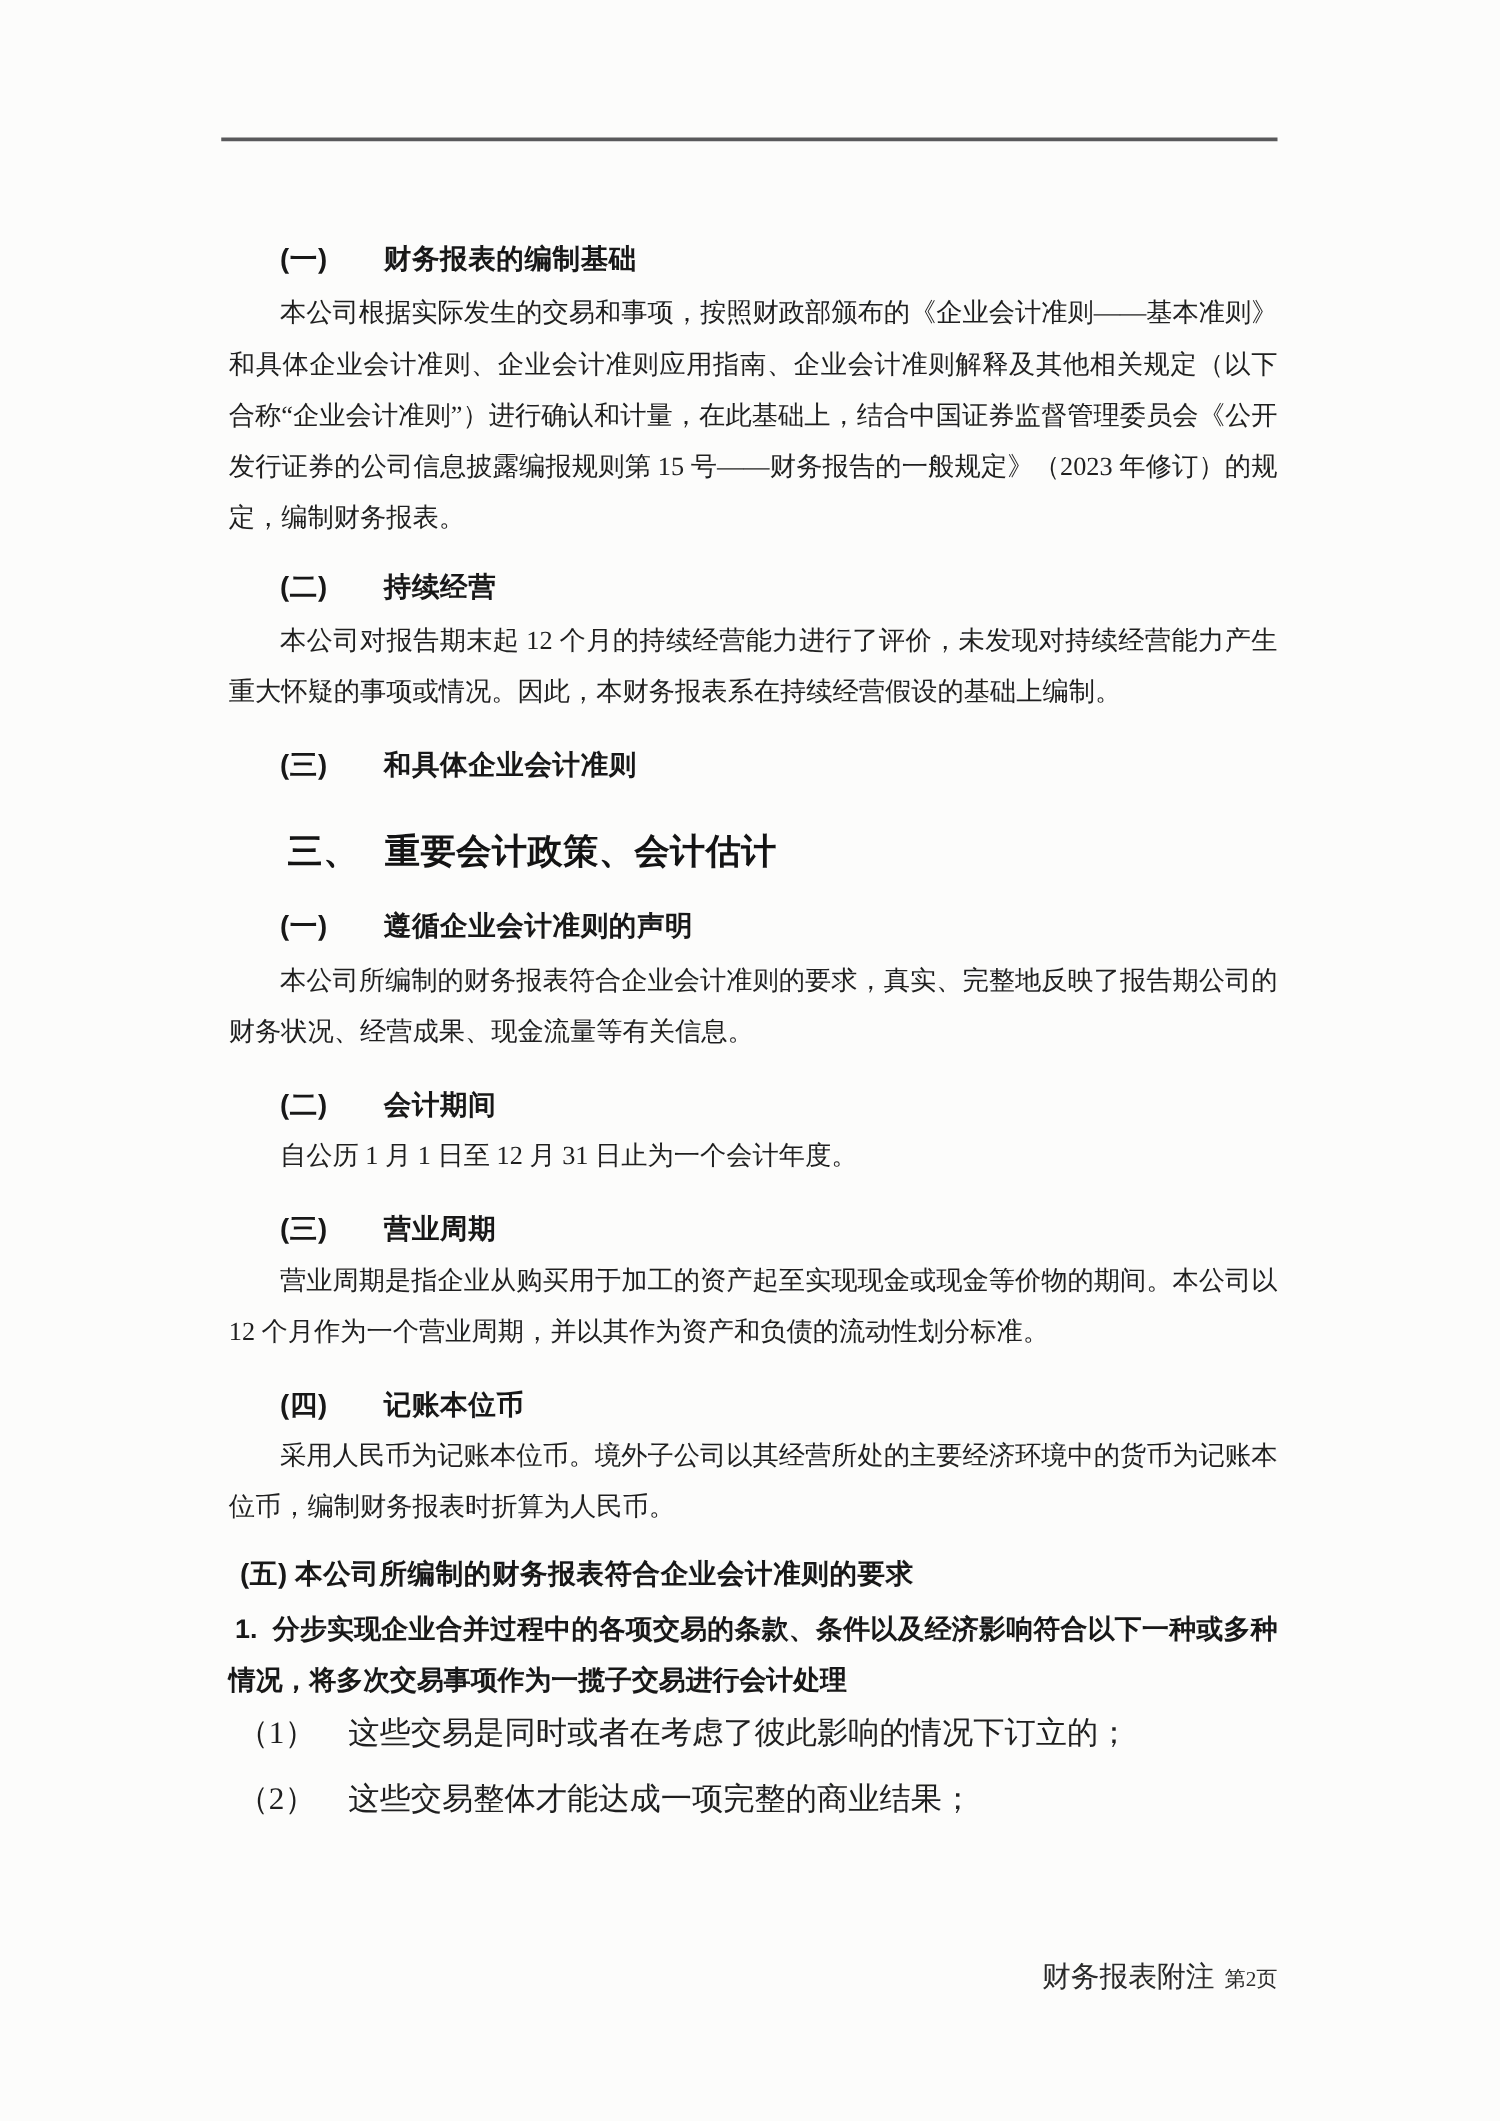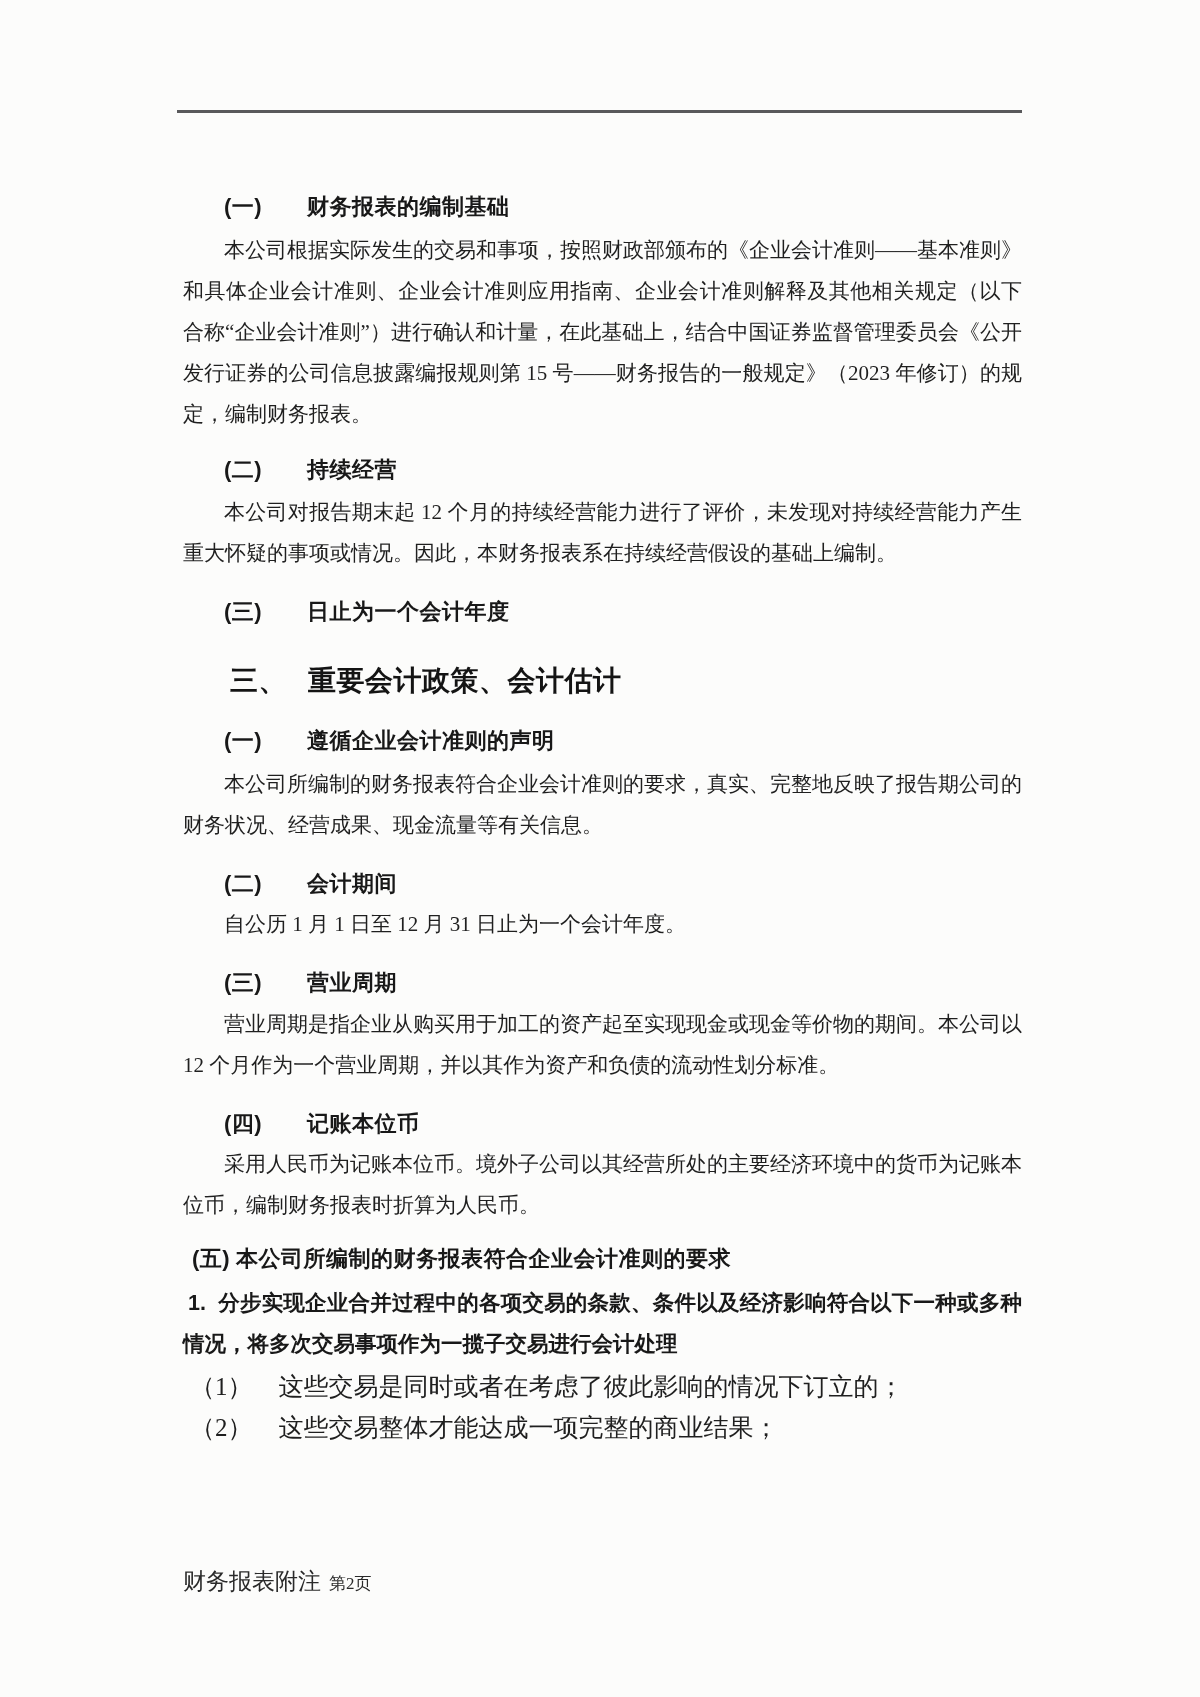--- a/index.html
+++ b/index.html
@@ -106,7 +106,7 @@
 
     <div class="h2" id="h-ab">
       <span class="num">(三)</span>
-      <span class="label">日止为一个会计年度</span>
+      <span class="label">和具体企业会计准则</span>
     </div>
 
     <div class="h1" id="h-s3">

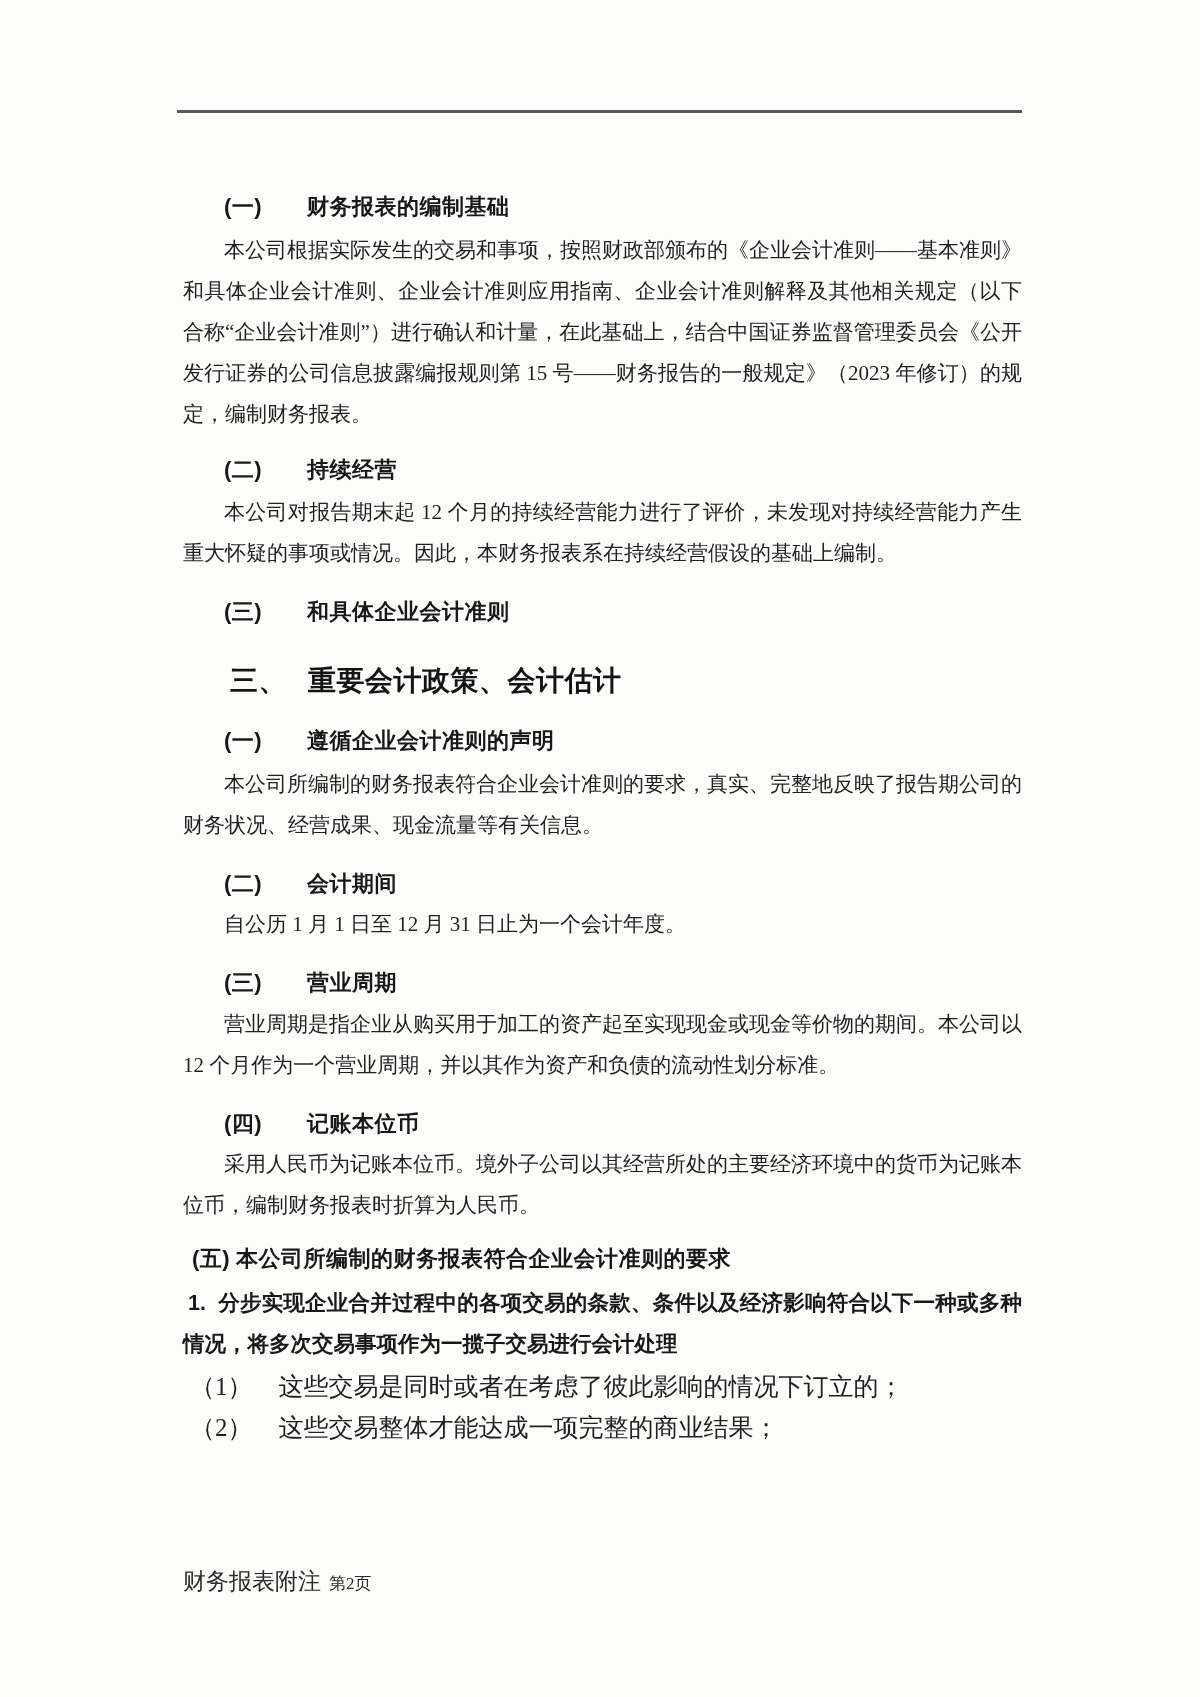--- a/index.html
+++ b/index.html
@@ -81,7 +81,7 @@
   #h-cur{margin-top:17px}    #p-cur{margin-top:0}
   #h-mer{margin-top:12px}
   #p-item1{margin-top:4px}
-  #p-sub1{margin-top:1px}    #p-sub2{margin-top:0}
+  #p-sub1{margin-top:1px}    #p-sub2{margin-top:12px}
 </style>
 </head>
 <body>

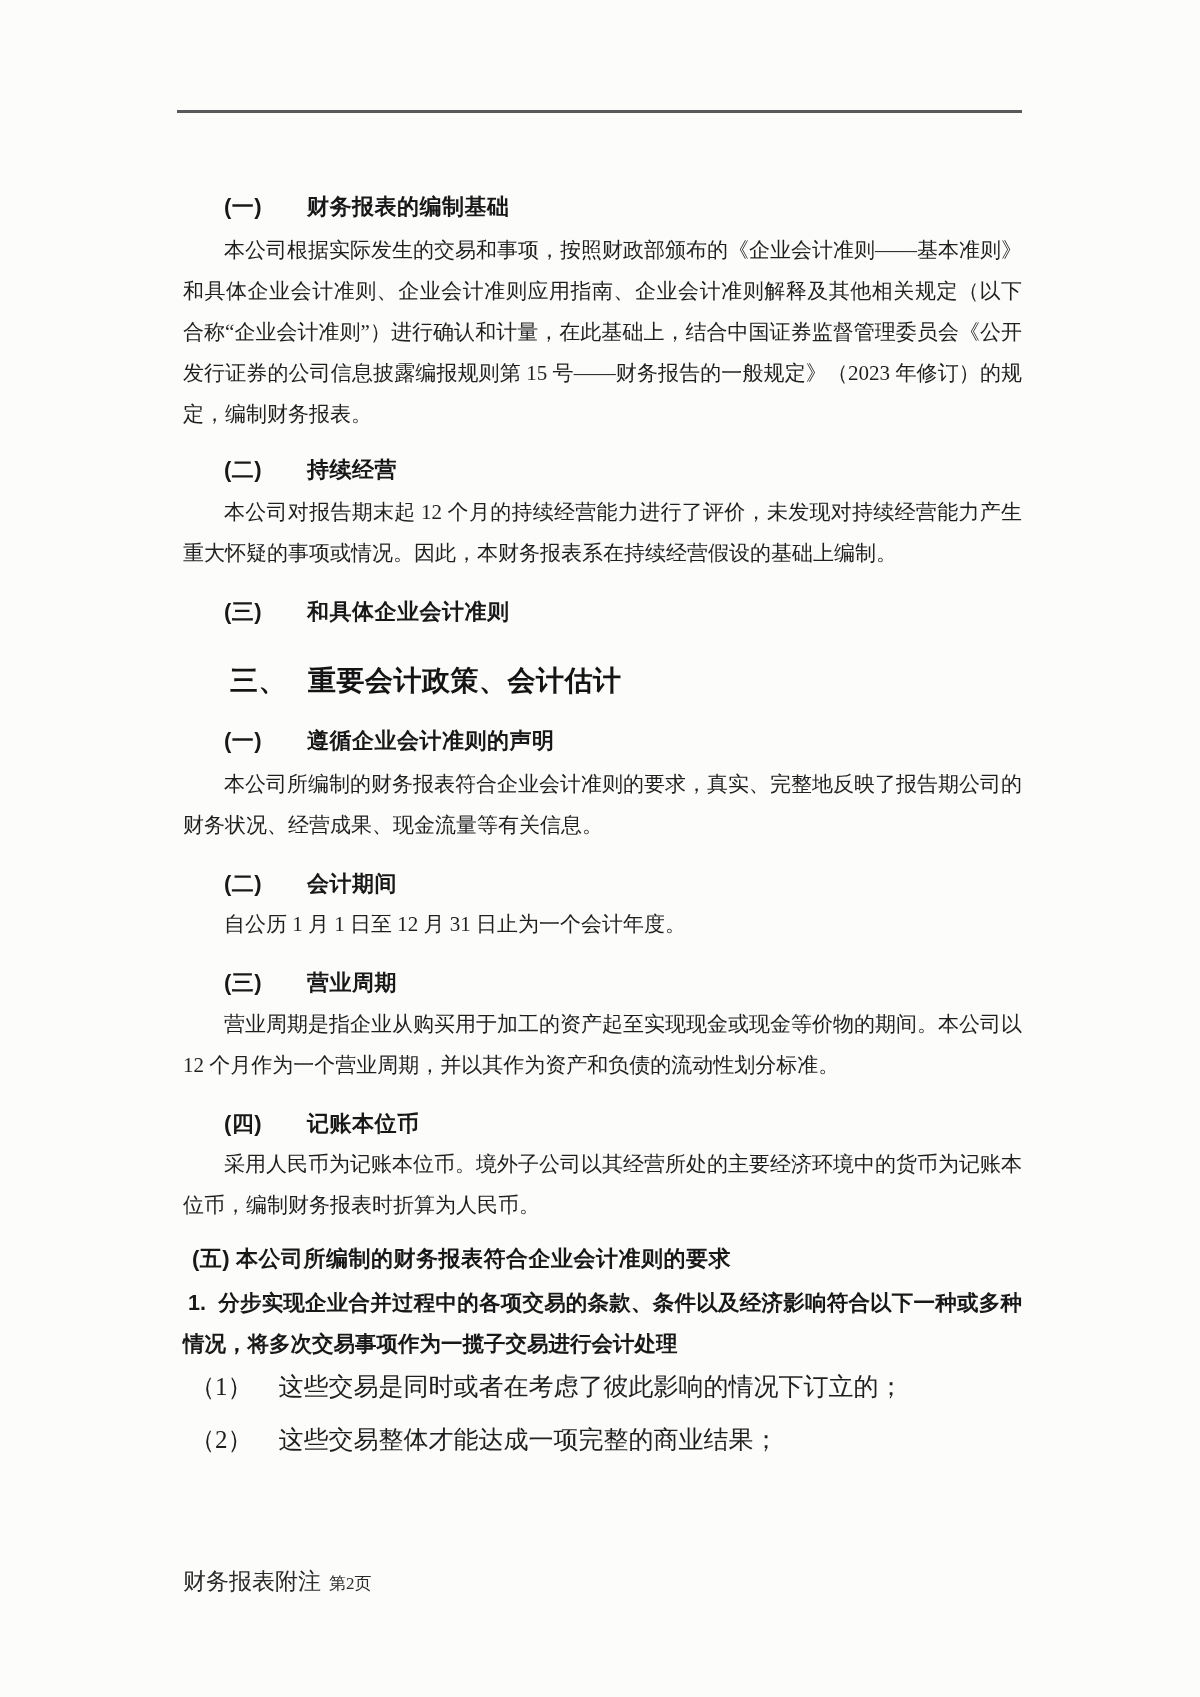--- a/index.html
+++ b/index.html
@@ -64,7 +64,7 @@
   .gap2 { display:inline-block; width:26px; }
   .footer {
     position:absolute; left:183px; top:1561px; width:839px;
-    text-align:left; line-height:41px;
+    text-align:right; line-height:41px;
     color:#2a2a2a;
   }
   .footer .title { font-size:23px; }

